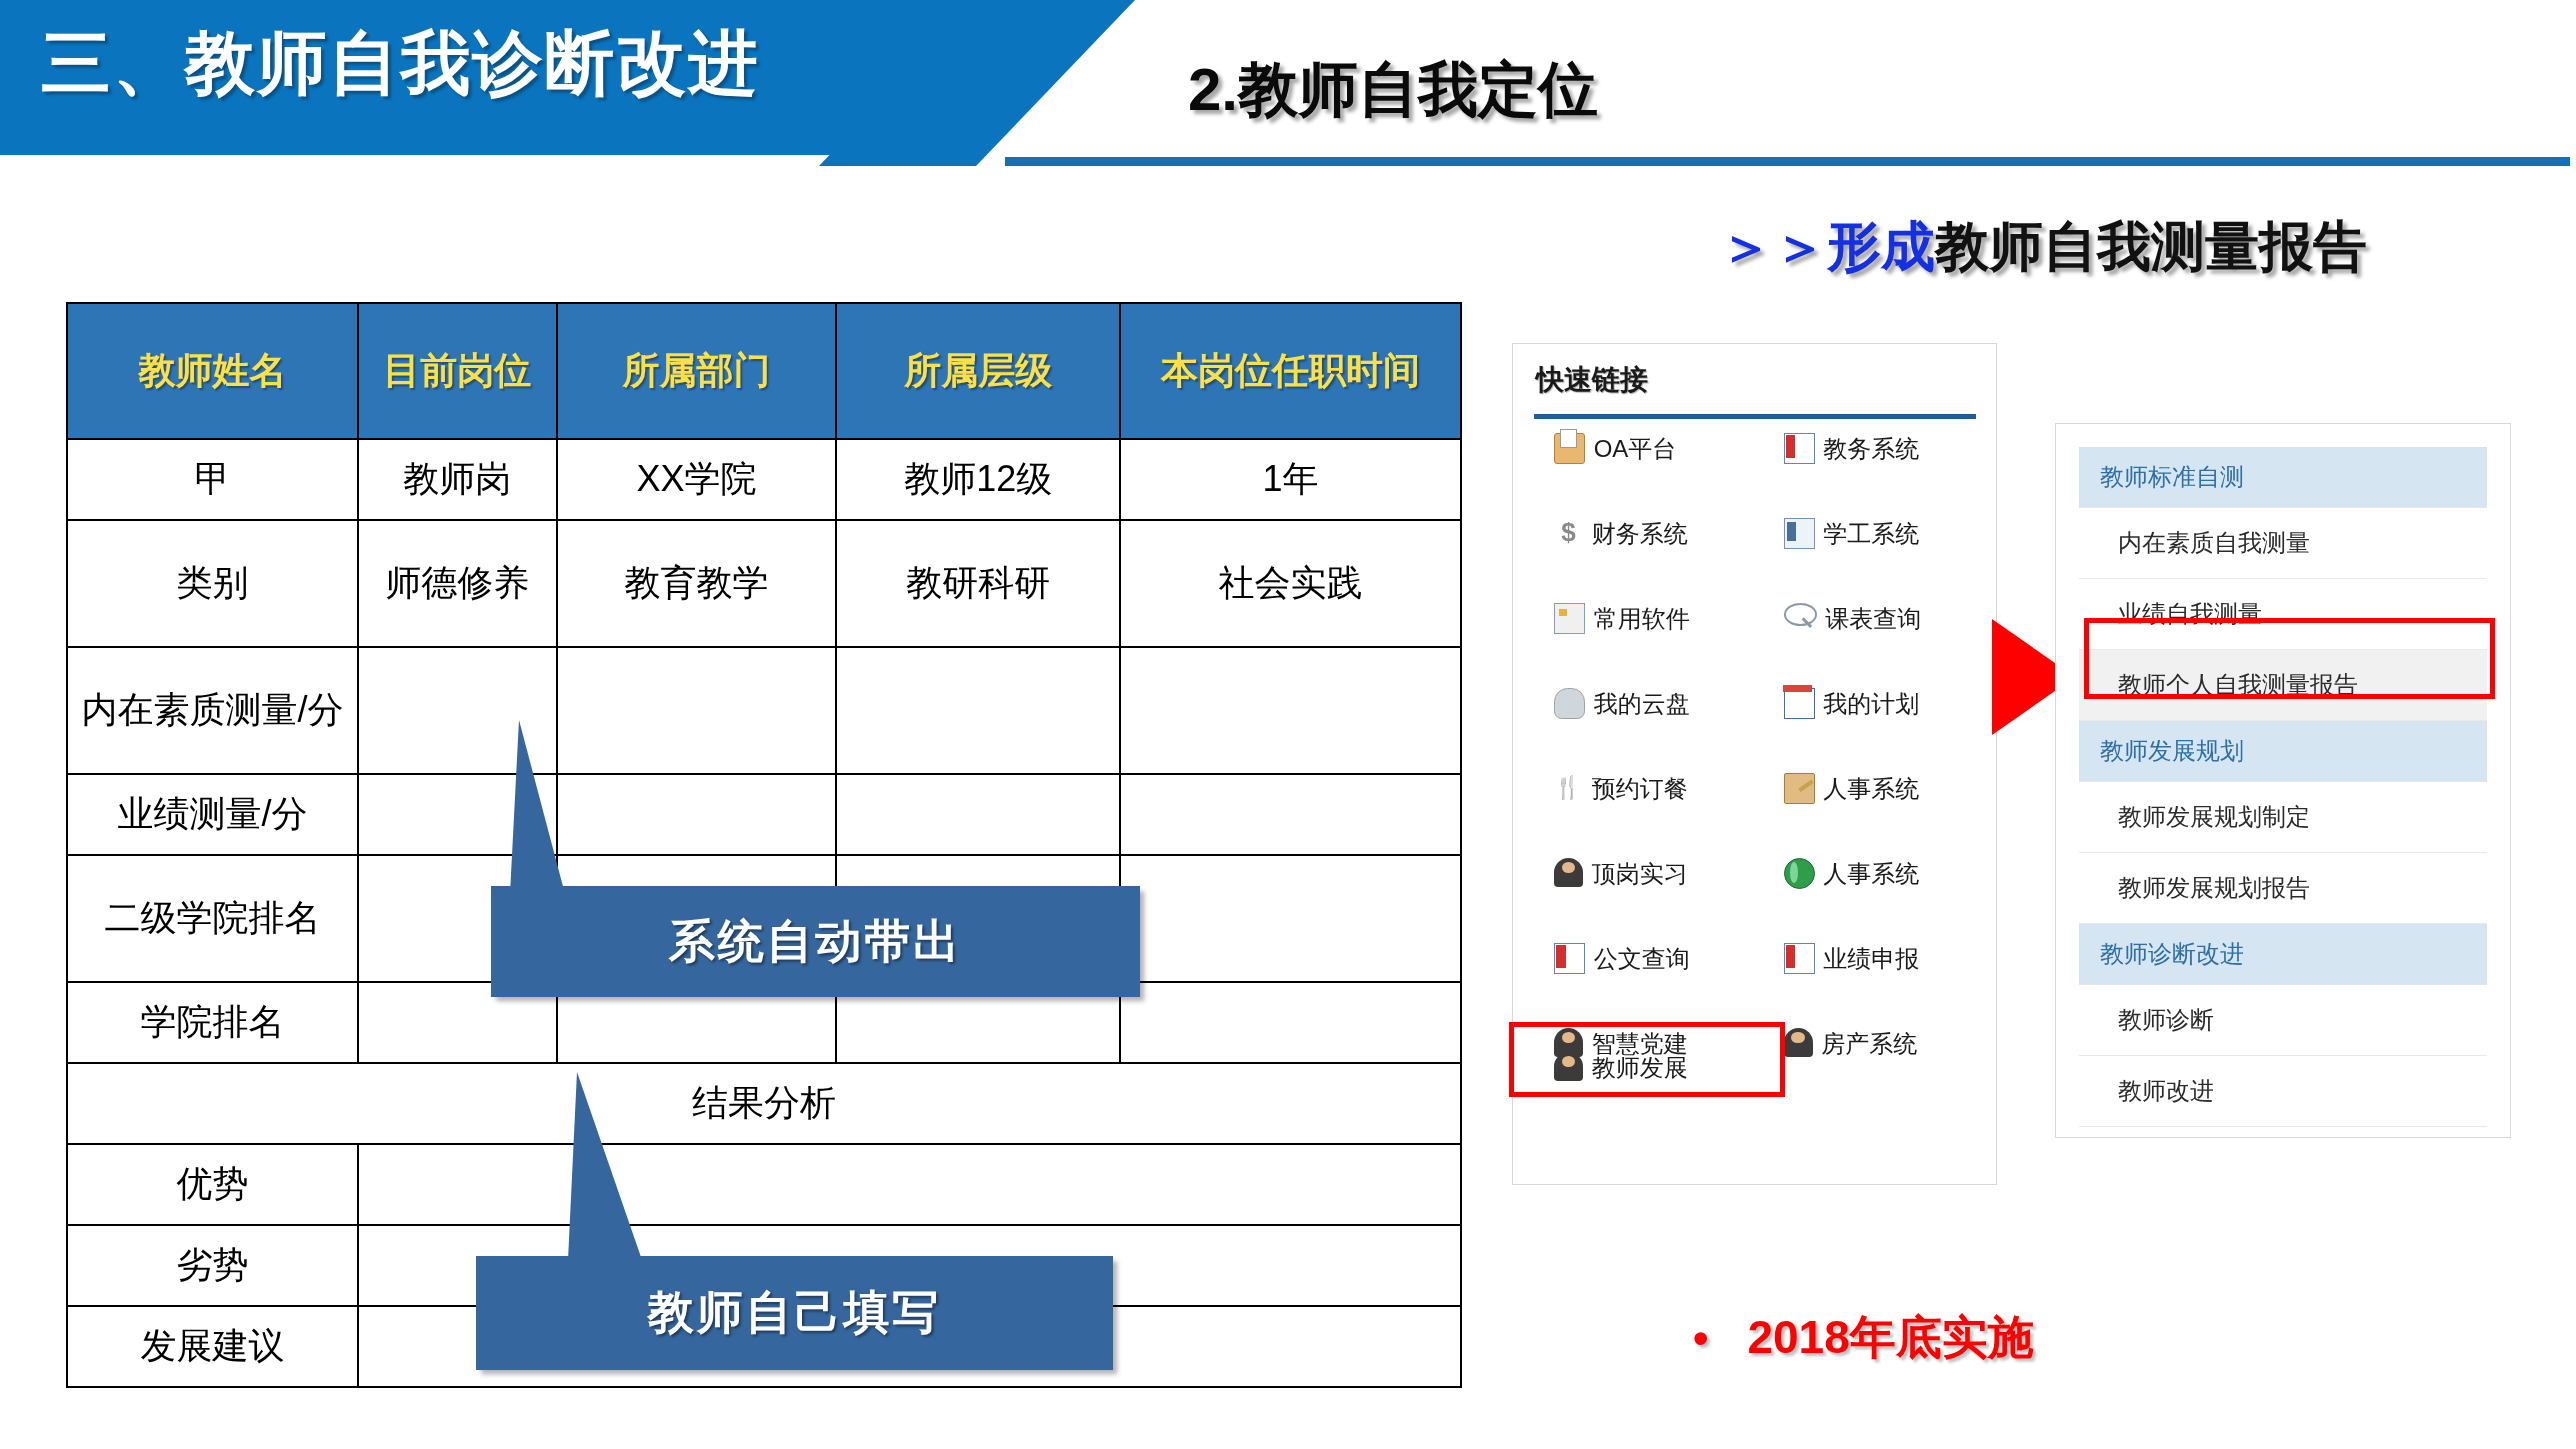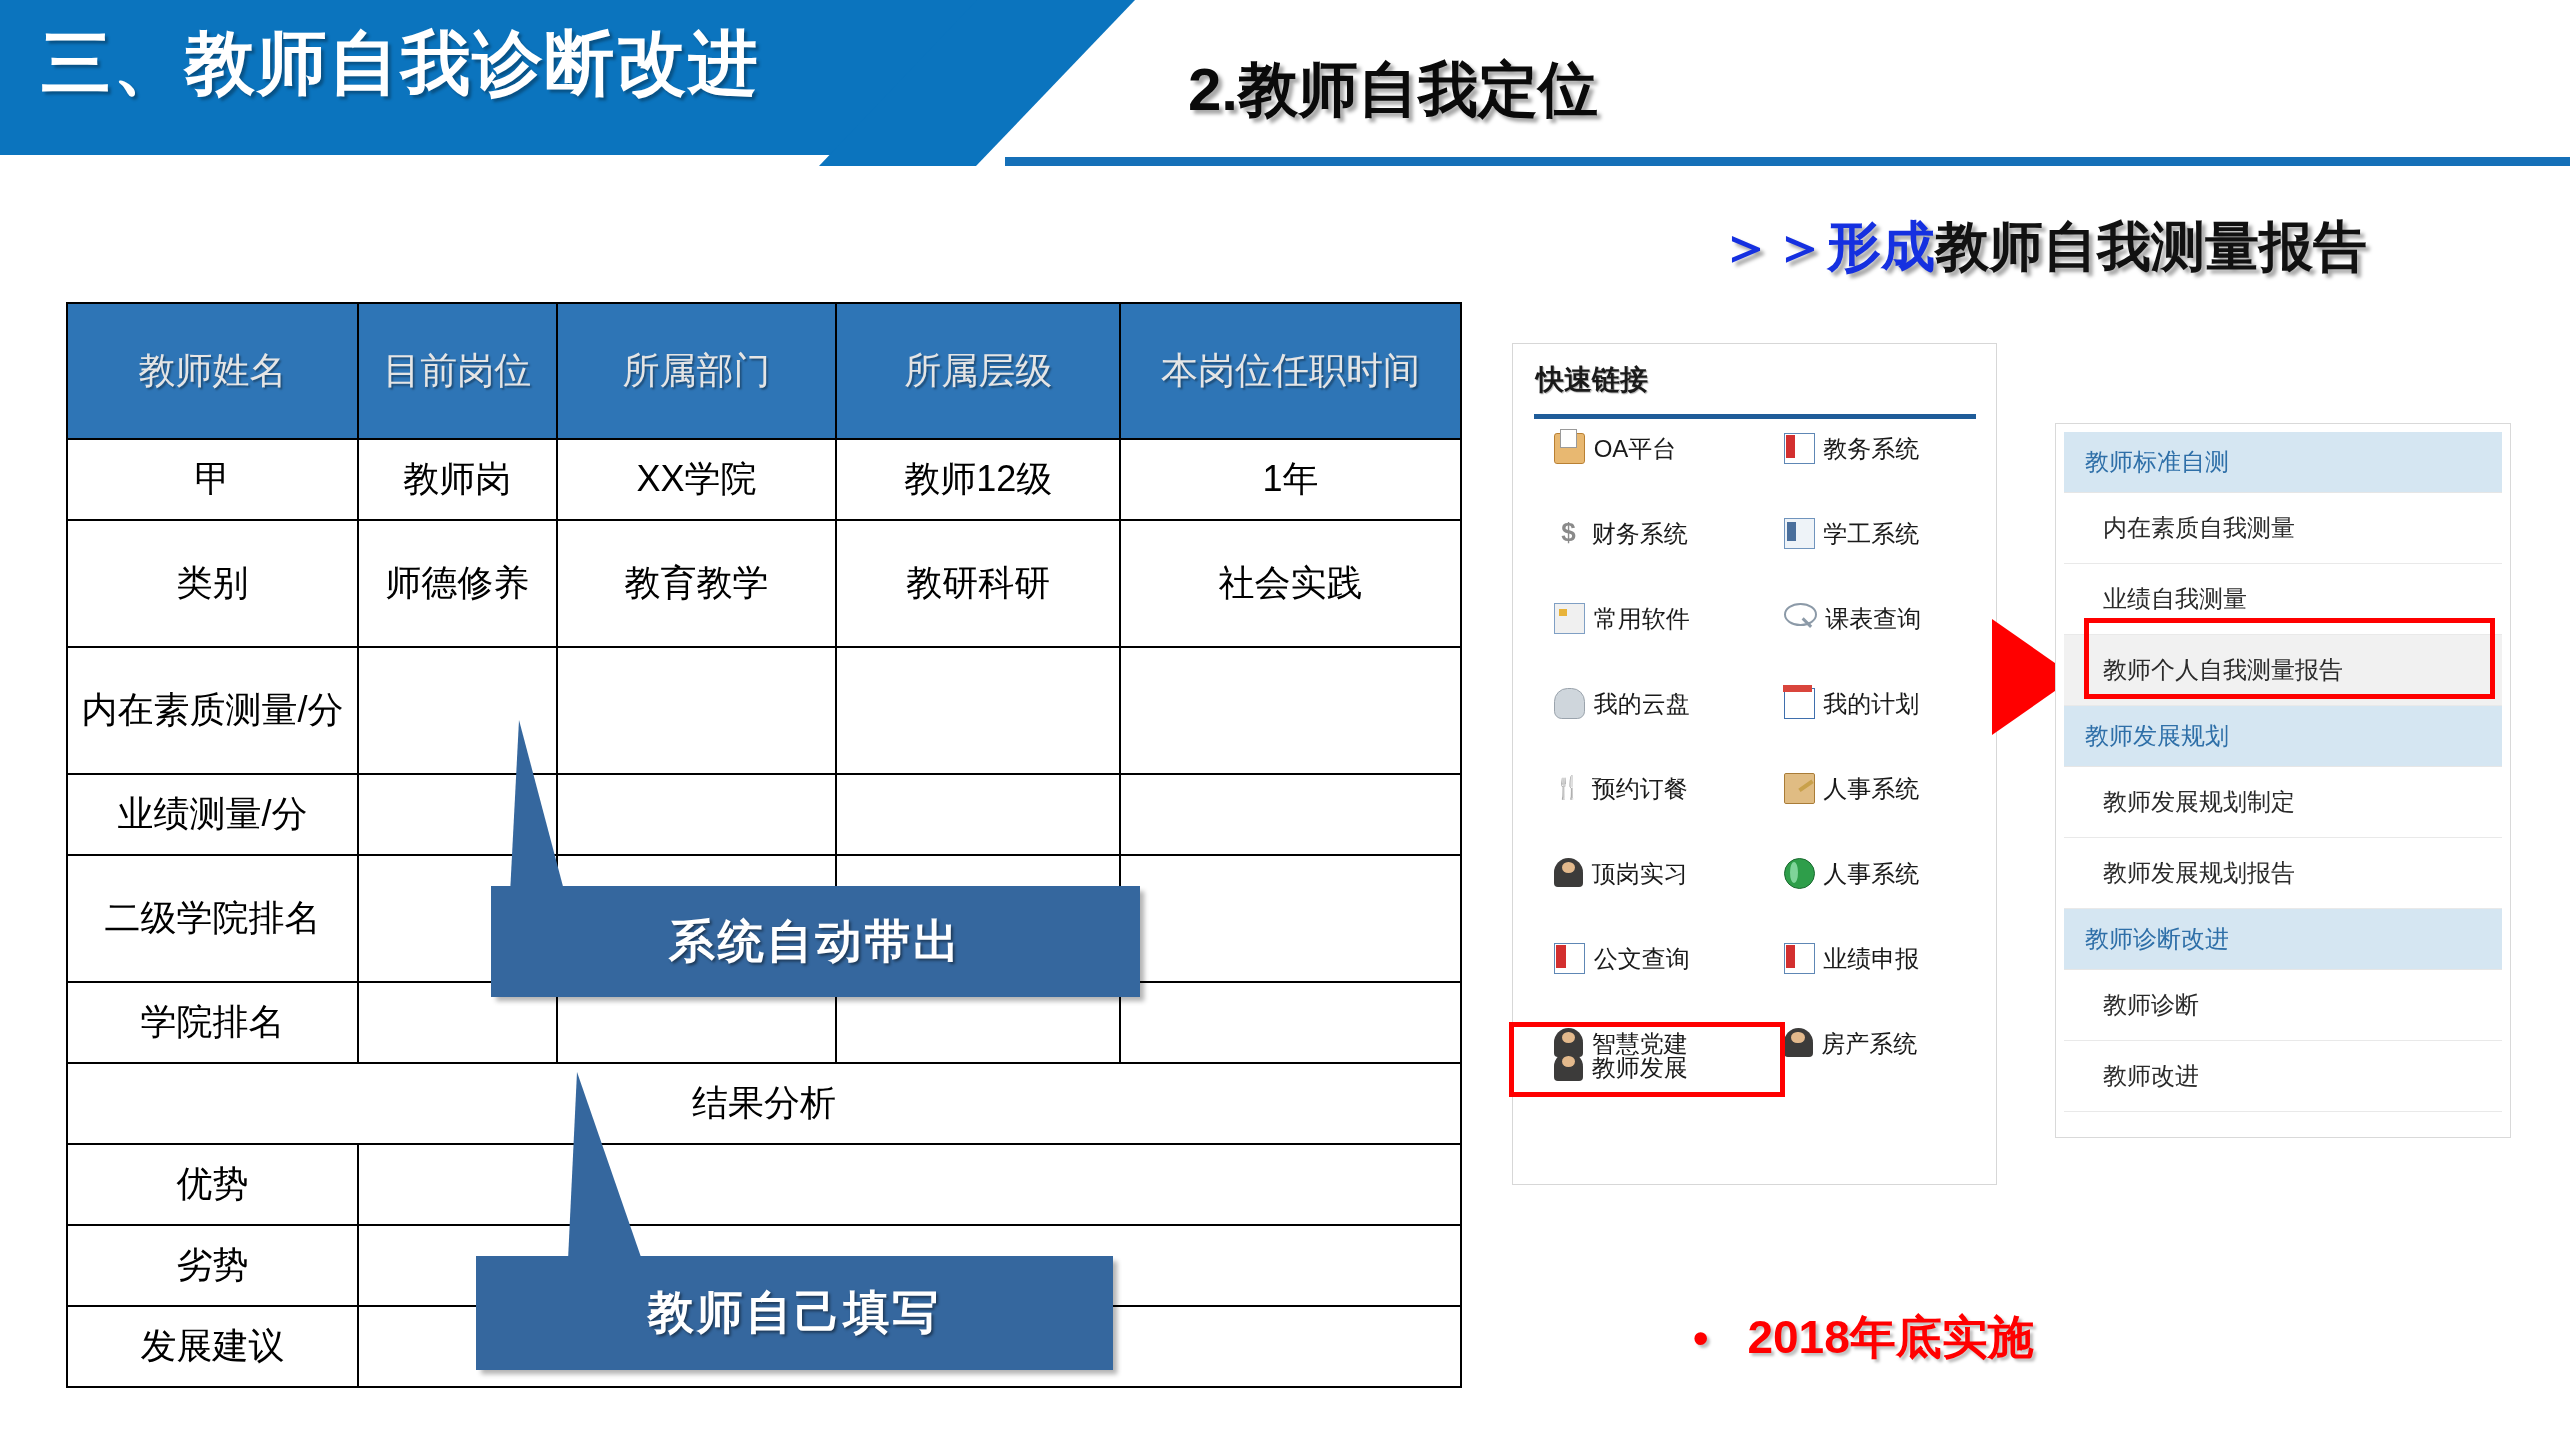--- a/index.html
+++ b/index.html
@@ -62,7 +62,7 @@
     line-height:1.12;
   }
   #teacher-table thead th{
-    background:#2E75B6;color:#e5e5e5;font-weight:normal;
+    background:#2E75B6;color:#fde047;font-weight:bold;
     font-size:37px;height:126px;
     text-shadow:1.9px 1.9px 1.9px rgba(0,0,0,0.35);
   }

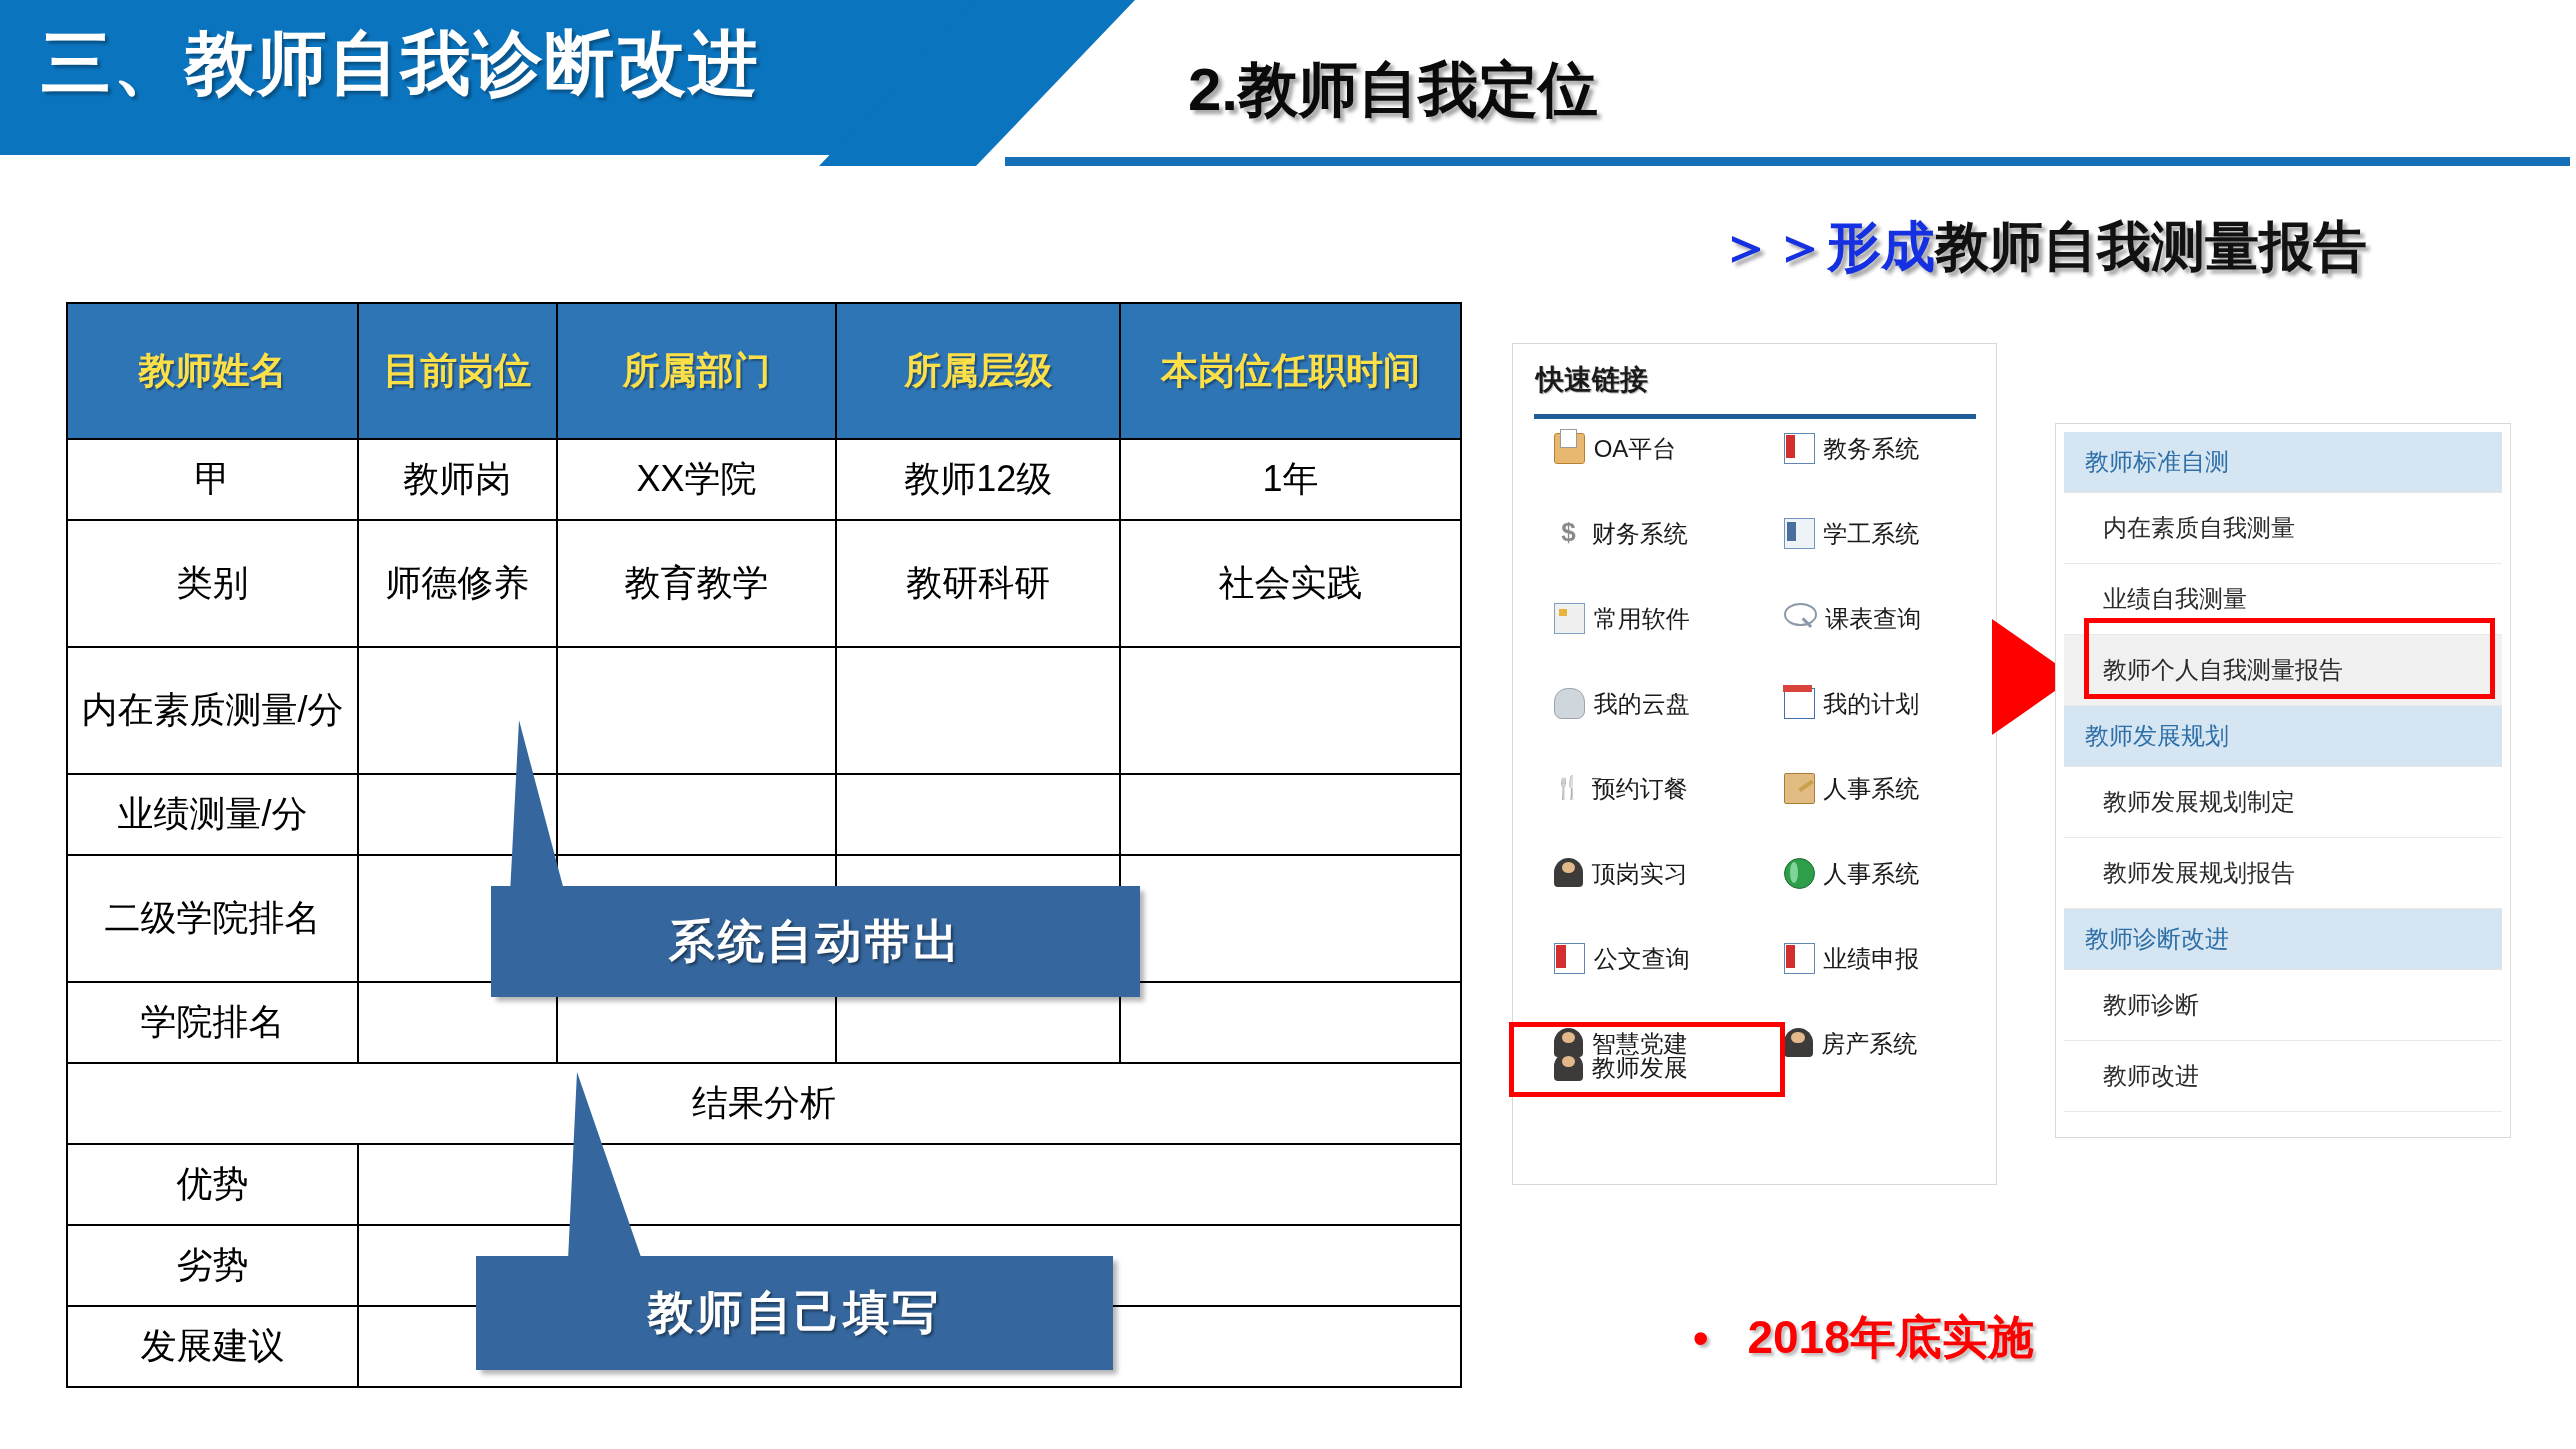--- a/index.html
+++ b/index.html
@@ -171,7 +171,7 @@
   
   #menu-panel{
     position:absolute;left:2055px;top:423px;width:456px;height:715px;
-    background:#ffffff;border:1.9px solid #d9d9d9;padding:8px;
+    background:#ffffff;border:1.9px solid #d9d9d9;padding:23px;
     box-sizing:border-box;
   }
   .menu-group{

